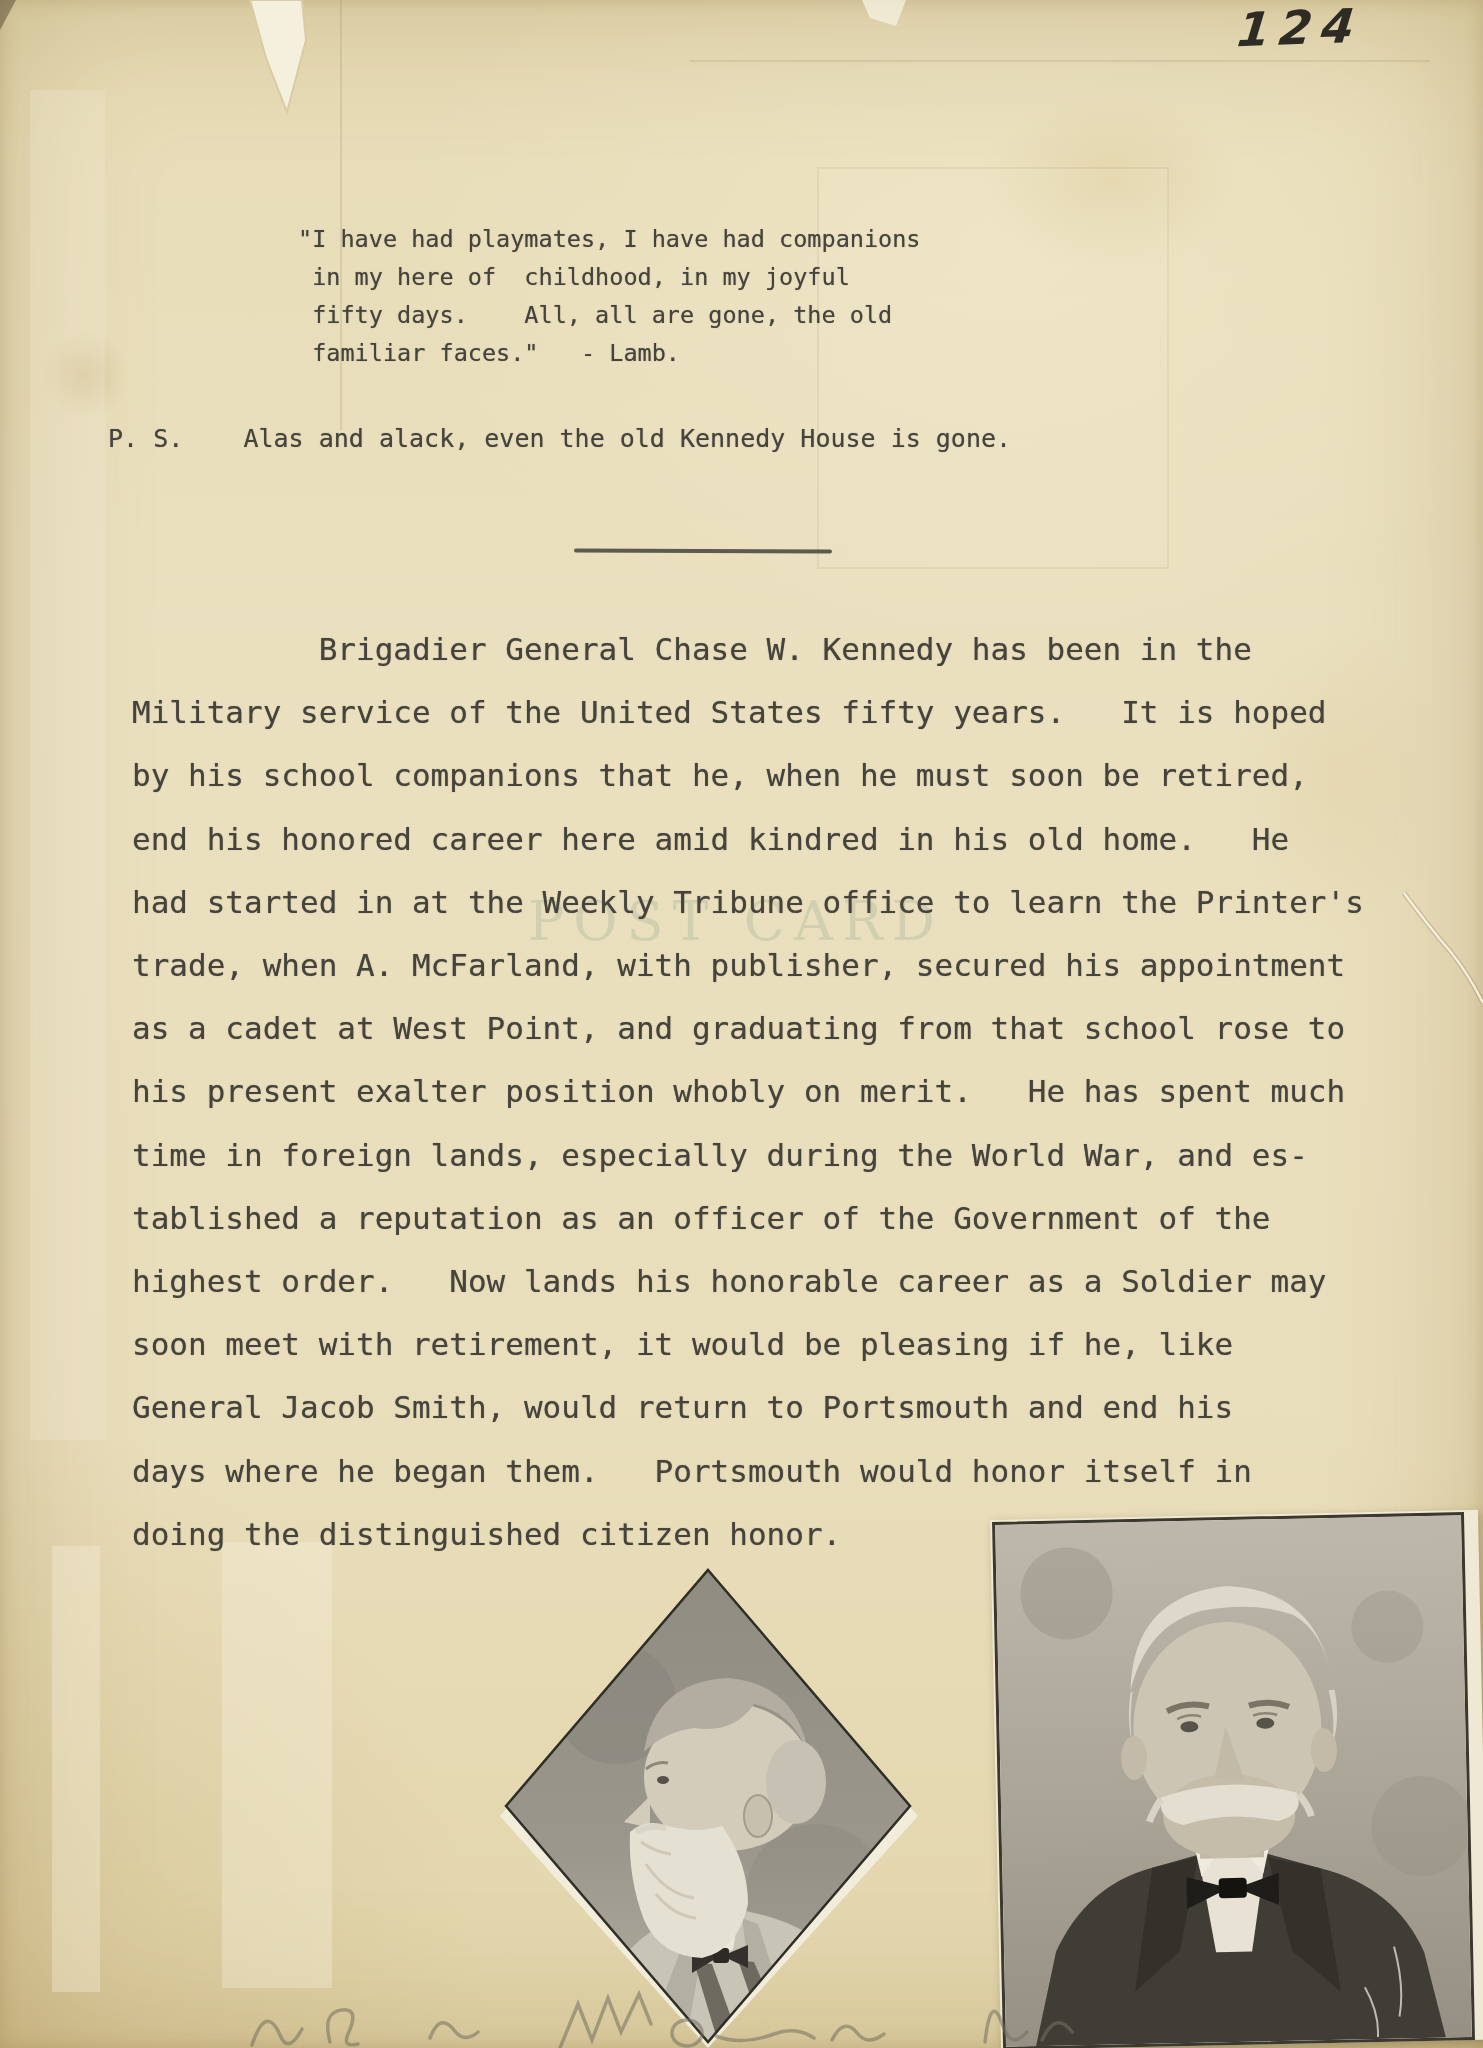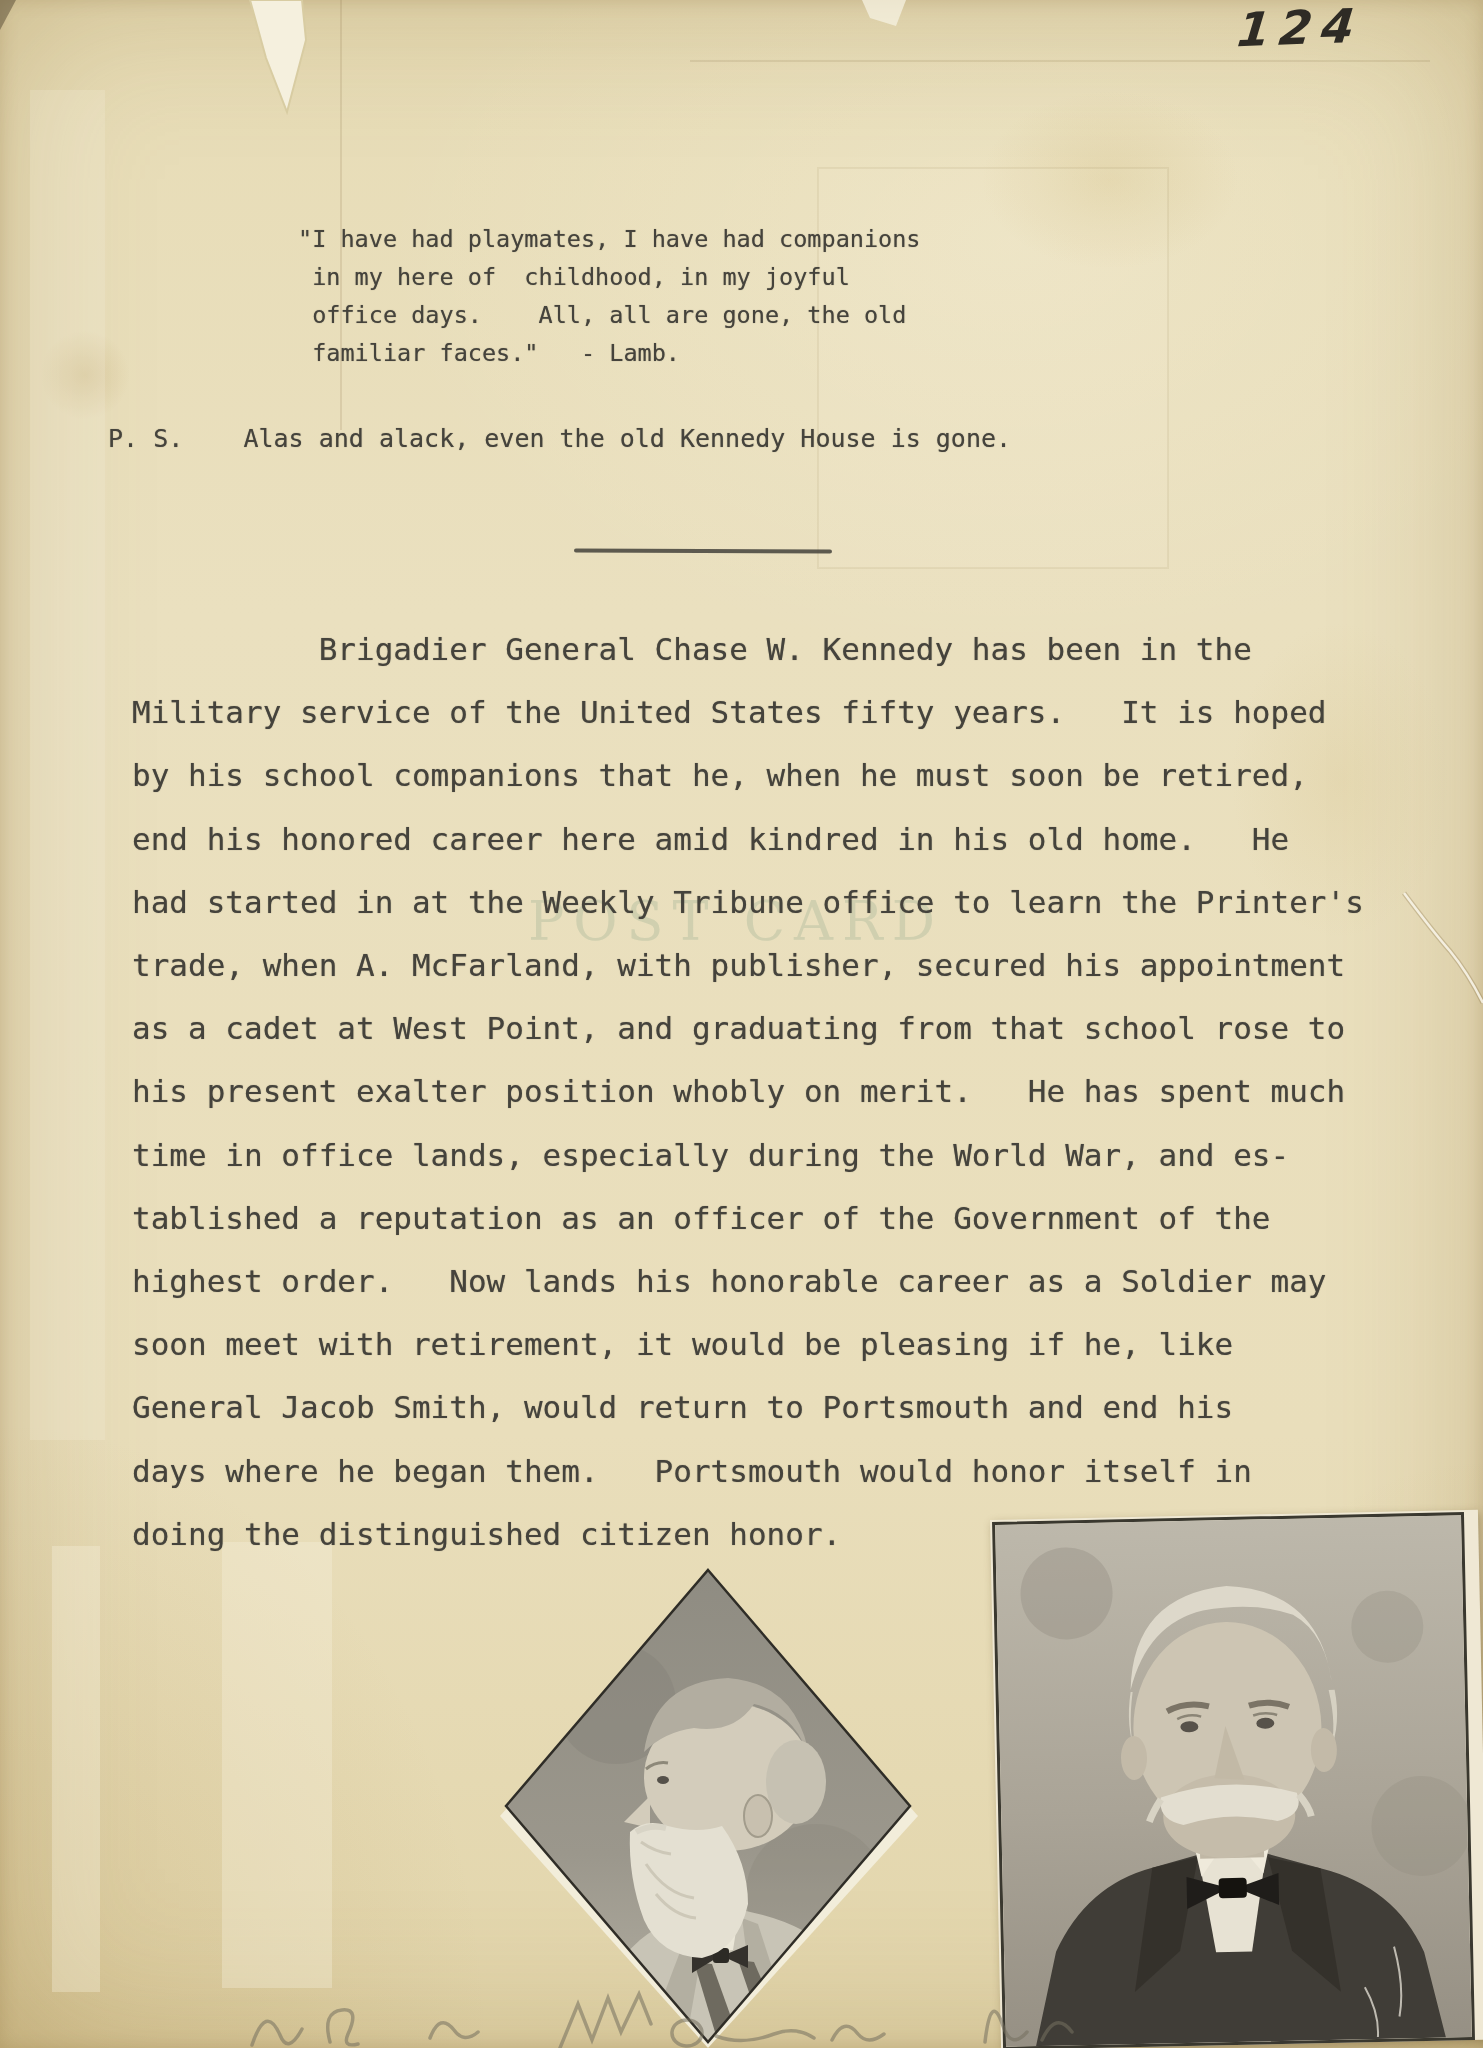--- a/index.html
+++ b/index.html
@@ -93,7 +93,7 @@
   <div class="abs quote-block">
     <div class="tline">"I have had playmates, I have had companions</div>
     <div class="tline"> in my here of  childhood, in my joyful</div>
-    <div class="tline"> office days.    All, all are gone, the old</div>
+    <div class="tline"> fifty days.    All, all are gone, the old</div>
     <div class="tline"> familiar faces."   - Lamb.</div>
   </div>
 

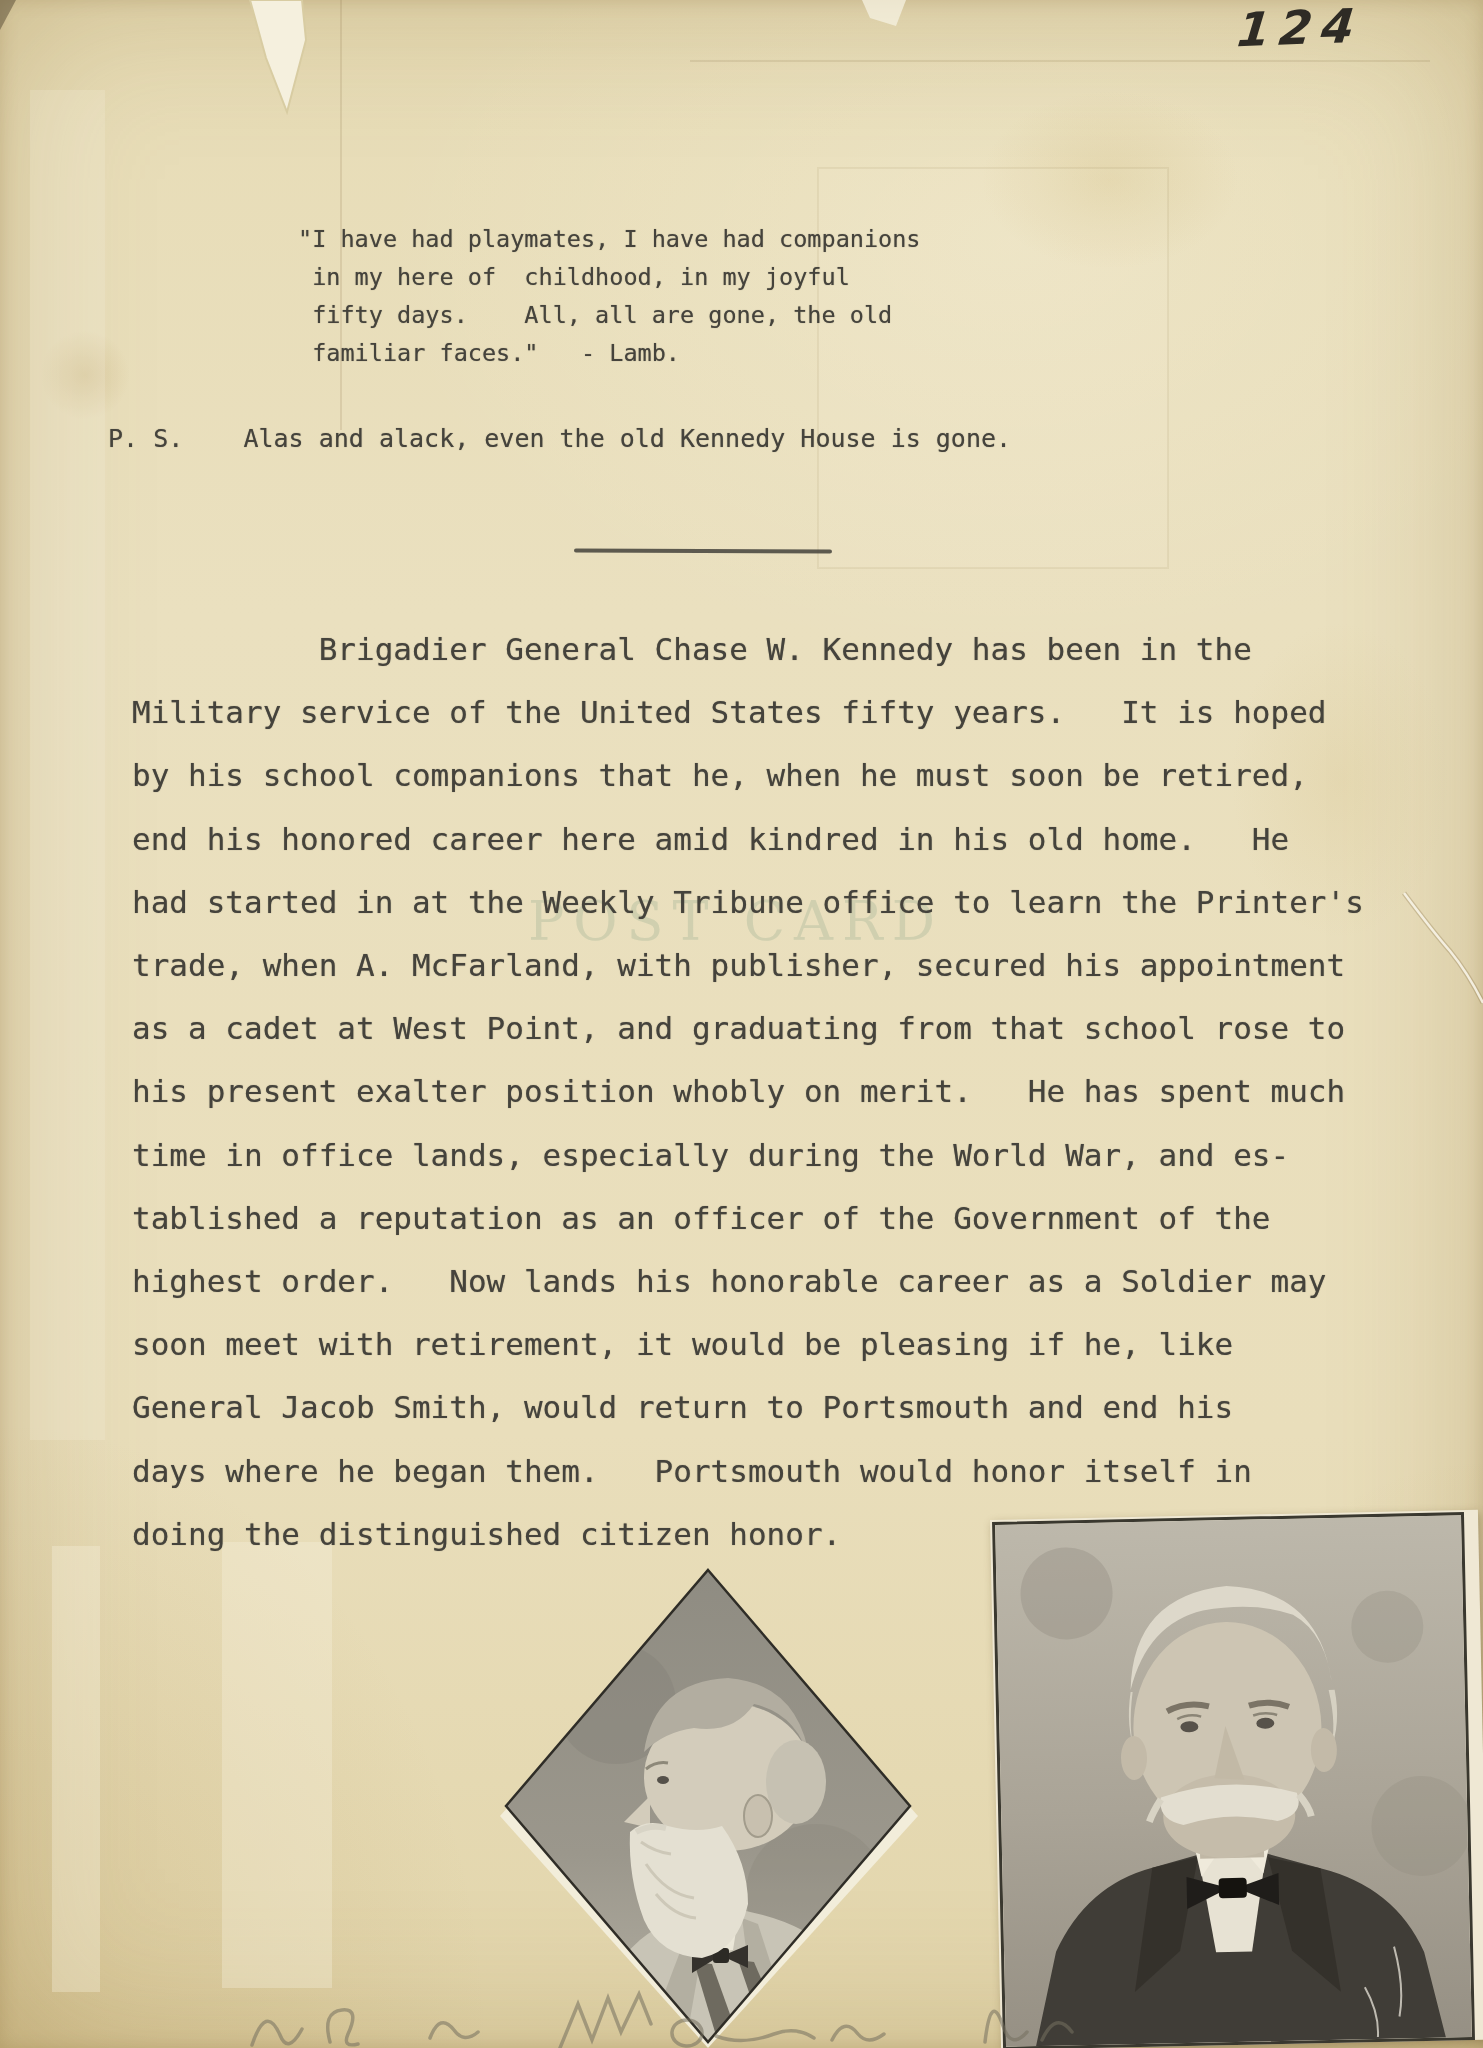--- a/index.html
+++ b/index.html
@@ -112,7 +112,7 @@
     <div class="tline">trade, when A. McFarland, with publisher, secured his appointment</div>
     <div class="tline">as a cadet at West Point, and graduating from that school rose to</div>
     <div class="tline">his present exalter position whobly on merit.   He has spent much</div>
-    <div class="tline">time in office lands, especially during the World War, and es-</div>
+    <div class="tline">time in foreign lands, especially during the World War, and es-</div>
     <div class="tline">tablished a reputation as an officer of the Government of the</div>
     <div class="tline">highest order.   Now lands his honorable career as a Soldier may</div>
     <div class="tline">soon meet with retirement, it would be pleasing if he, like</div>

